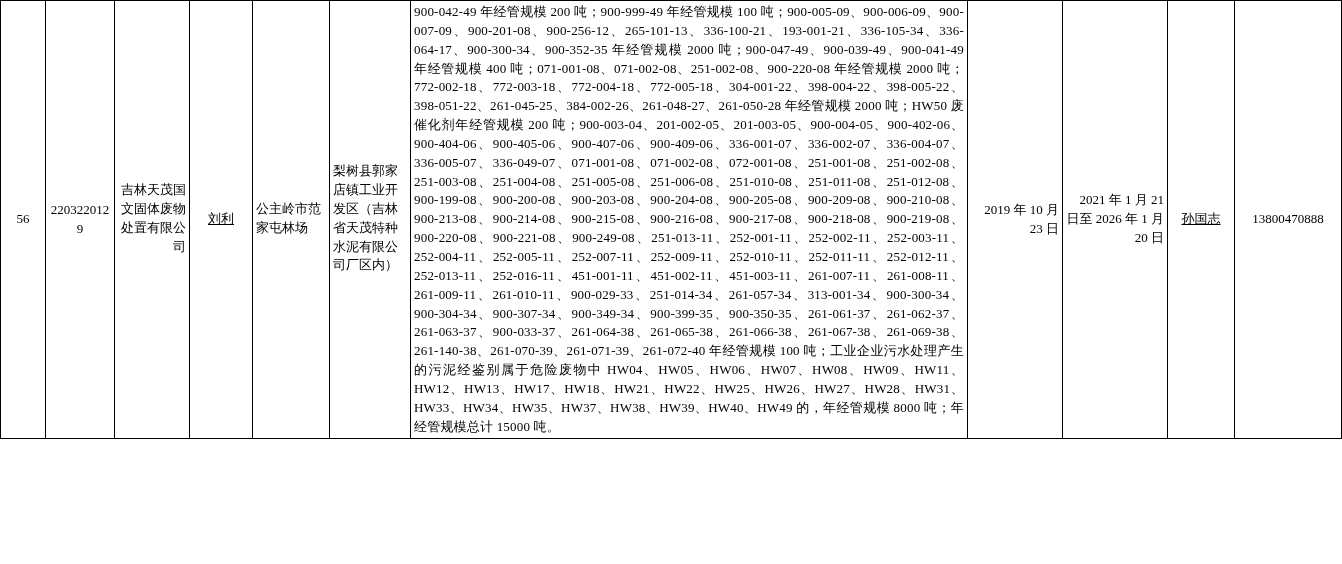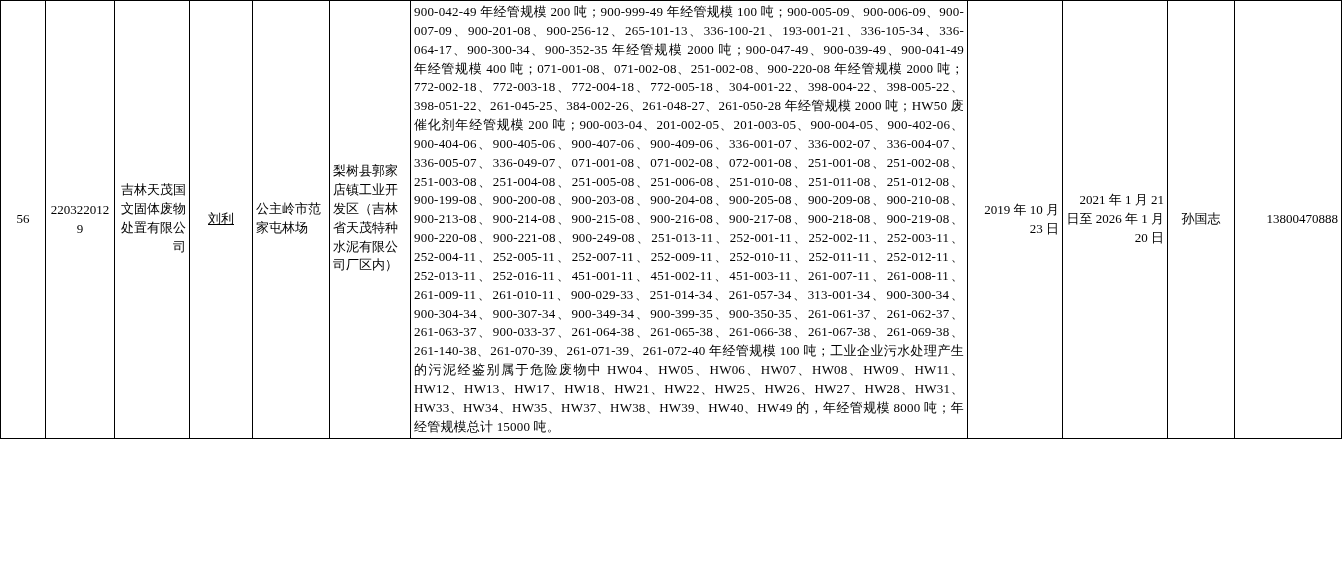--- a/index.html
+++ b/index.html
@@ -45,7 +45,7 @@
   .col-scope   { width: 550px; text-align: left; }
   .col-issue   { width: 88px;  text-align: right; margin-left: 40px; }
   .col-valid   { width: 98px;  text-align: right; }
-  .col-contact { width: 60px;  text-align: center; }
+  .col-contact { width: 60px;  text-align: center; text-decoration: underline; }
   .col-phone   { width: 100px; text-align: center; }
   .scope-text {
     text-align: justify;

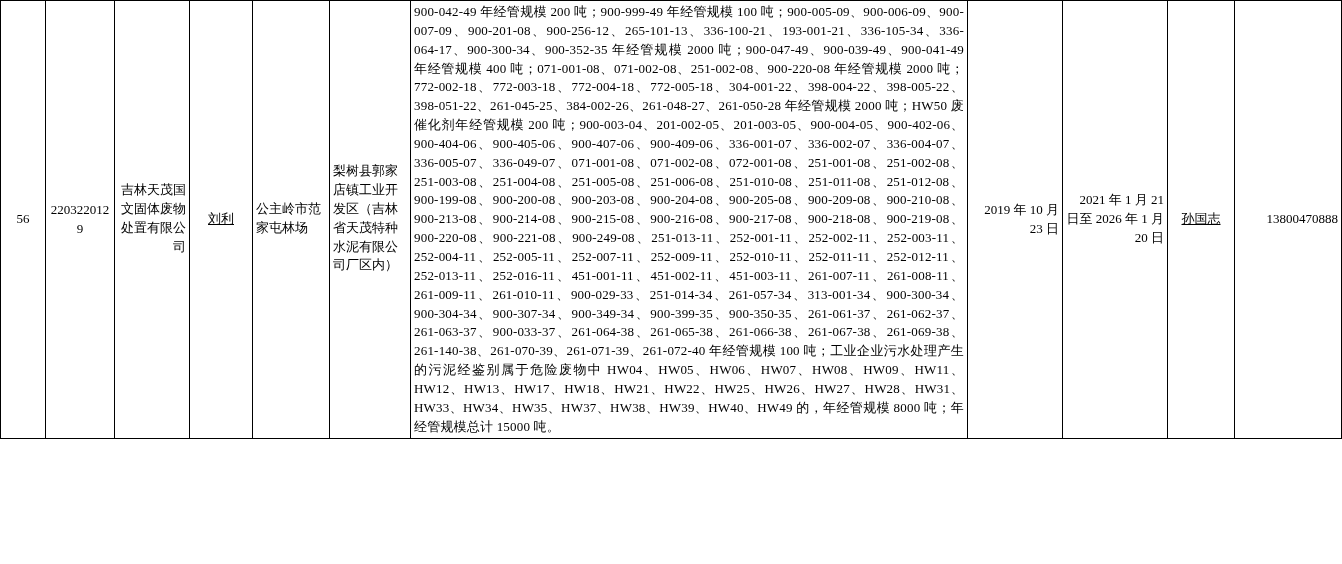--- a/index.html
+++ b/index.html
@@ -79,7 +79,6 @@
   .phone-cell {
     font-size: 13.5px;
     white-space: nowrap;
-    text-align: right;
   }
 </style>
 </head>

